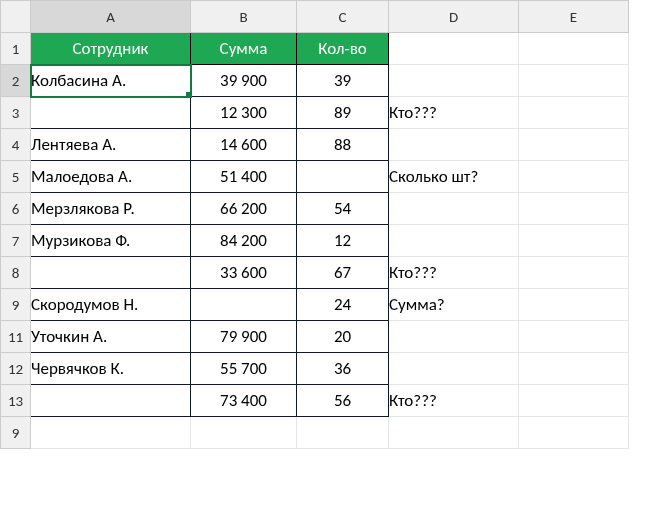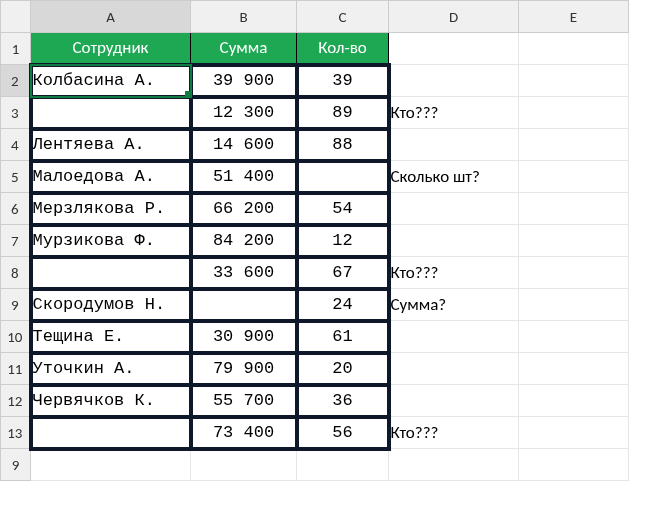--- a/index.html
+++ b/index.html
@@ -73,11 +73,10 @@
   }
   
   .tcell {
-    border: 4px solid #0f172a;
+    border: 1px solid #0f172a;
     padding: 0 6px;
     white-space: nowrap;
     text-align: left;
-    font-family: Liberation Mono, monospace;
   }
   .tcell.num {
     text-align: center;

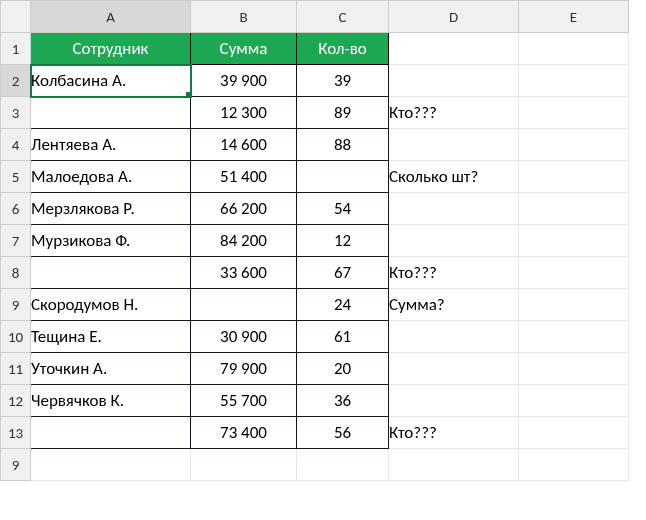--- a/index.html
+++ b/index.html
@@ -185,14 +185,6 @@
     <td class="cell"></td>
   </tr>
   <tr>
-    <th class="row-hdr">10</th>
-    <td class="tcell">Тещина Е.</td>
-    <td class="tcell num">30 900</td>
-    <td class="tcell num">61</td>
-    <td class="cell"></td>
-    <td class="cell"></td>
-  </tr>
-  <tr>
     <th class="row-hdr">11</th>
     <td class="tcell">Уточкин А.</td>
     <td class="tcell num">79 900</td>

